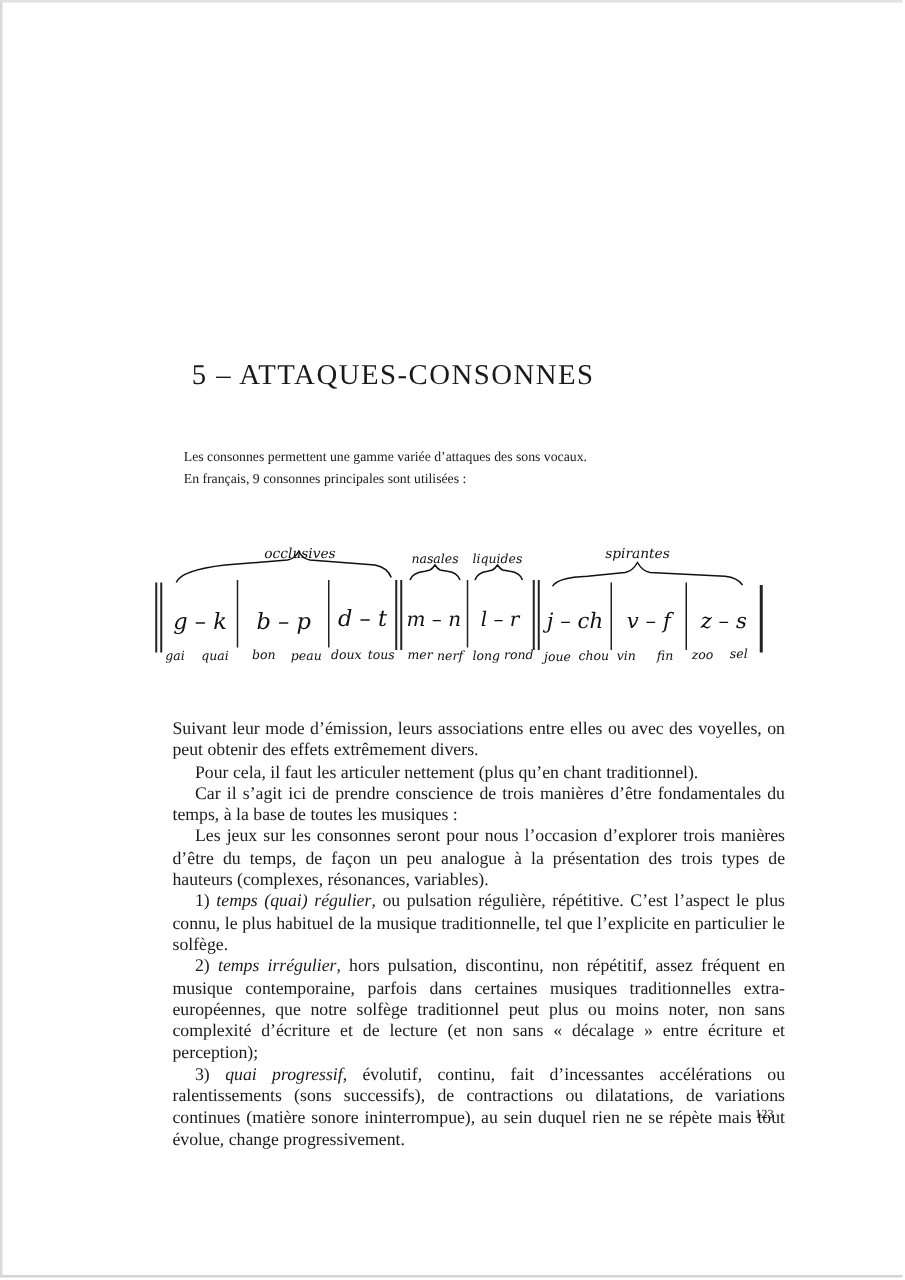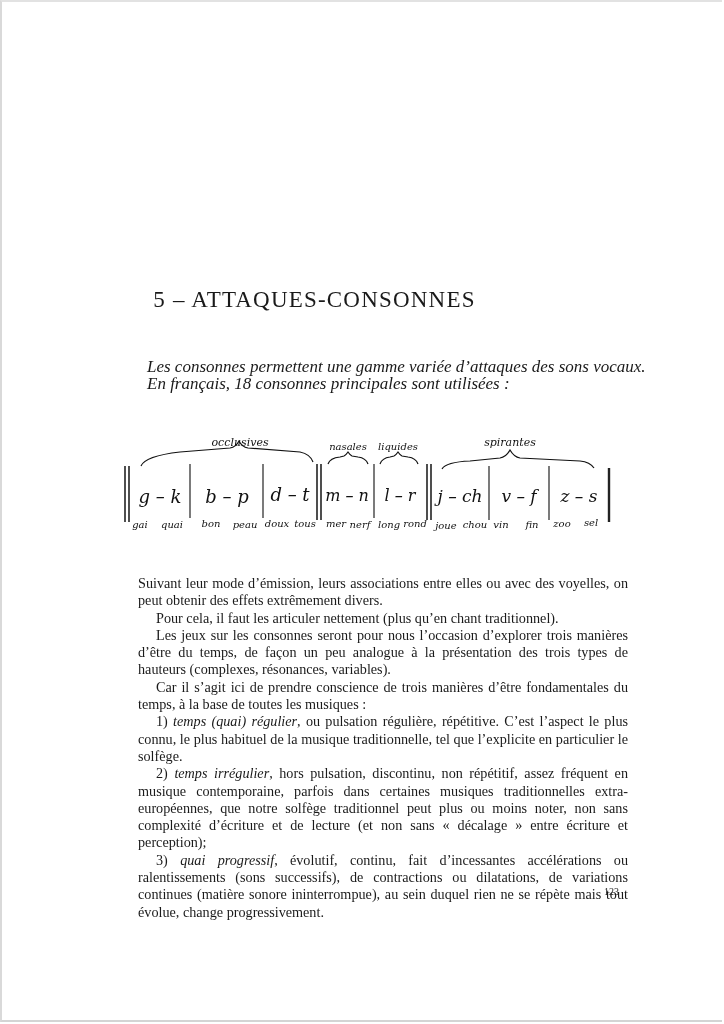--- a/index.html
+++ b/index.html
@@ -10,7 +10,7 @@
            border-bottom:2px solid #d4d4d4; box-sizing:border-box; }
   .title { position:absolute; left:0; width:629px; top:272px; text-align:center;
            font-size:23px; letter-spacing:1.2px; font-weight:normal; }
-  .intro { position:absolute; left:147px; top:358px; width:470px; font-size:17px; line-height:17px;font-style:italic; }
+  .intro { position:absolute; left:147px; top:358px; width:470px; font-size:11px; line-height:17px; }
   .intro p { margin:0; white-space:nowrap; }
   .diagram { position:absolute; left:100px; top:428px; width:530px; height:120px; }
   .hand { font-family:"DejaVu Serif", serif; font-style:italic; fill:#111; }

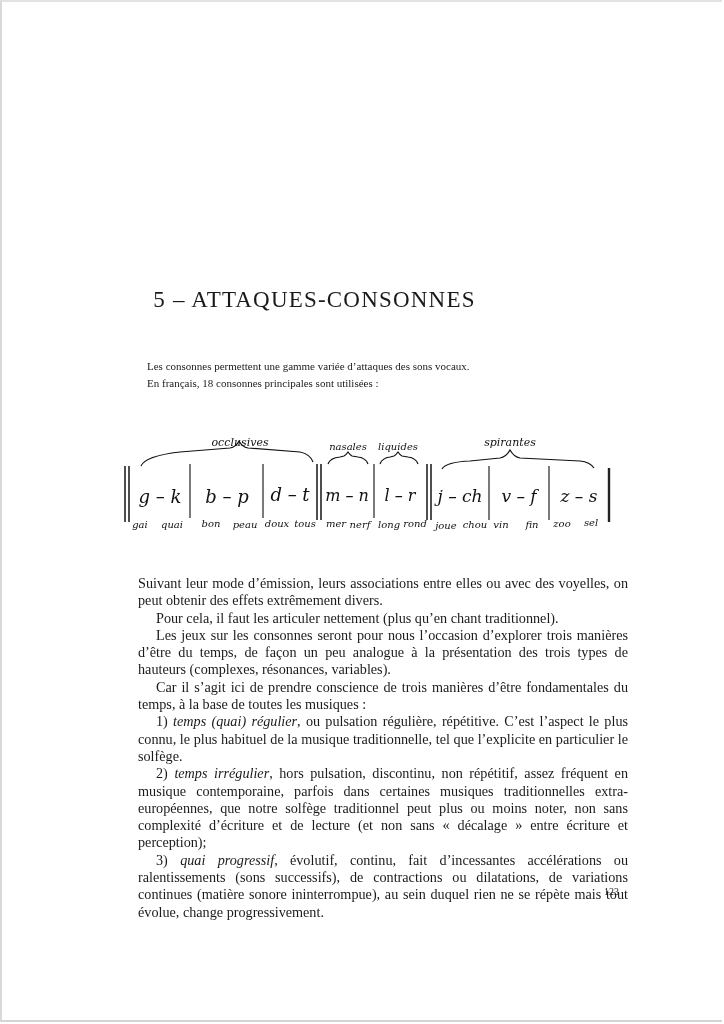--- a/index.html
+++ b/index.html
@@ -29,7 +29,7 @@
 
 <div class="intro">
   <p>Les consonnes permettent une gamme variée d’attaques des sons vocaux.</p>
-  <p>En français, 18 consonnes principales sont utilisées :</p>
+  <p>En français, 9 consonnes principales sont utilisées :</p>
 </div>
 
 <svg class="diagram" viewBox="0 0 530 120" width="530" height="120">

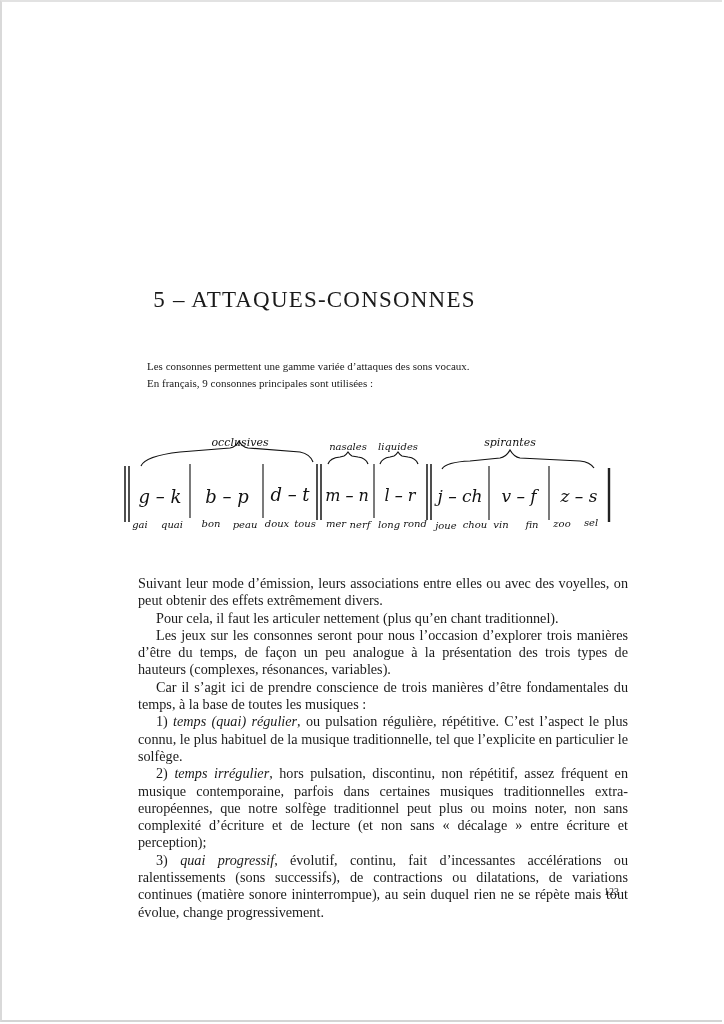--- a/index.html
+++ b/index.html
@@ -96,8 +96,8 @@
 <div class="body">
   <p>Suivant leur mode d’émission, leurs associations entre elles ou avec des voyelles, on peut obtenir des effets extrêmement divers.</p>
   <p class="ind">Pour cela, il faut les articuler nettement (plus qu’en chant traditionnel).</p>
+  <p class="ind">Car il s’agit ici de prendre conscience de trois manières d’être fondamentales du temps, à la base de toutes les musiques :</p>
   <p class="ind">Les jeux sur les consonnes seront pour nous l’occasion d’explorer trois manières d’être du temps, de façon un peu analogue à la présentation des trois types de hauteurs (complexes, résonances, variables).</p>
-  <p class="ind">Car il s’agit ici de prendre conscience de trois manières d’être fondamentales du temps, à la base de toutes les musiques :</p>
   <p class="ind"><span>1)</span> <em>temps (quai) régulier</em><span>, ou pulsation régulière, répétitive. C’est l’aspect le plus connu, le plus habituel de la musique traditionnelle, tel que l’explicite en particulier le solfège.</span></p>
   <p class="ind"><span>2)</span> <em>temps irrégulier</em><span>, hors pulsation, discontinu, non répétitif, assez fréquent en musique contemporaine, parfois dans certaines musiques traditionnelles extra-européennes, que notre solfège traditionnel peut plus ou moins noter, non sans complexité d’écriture et de lecture (et non sans « décalage » entre écriture et perception);</span></p>
   <p class="ind"><span>3)</span> <em>quai progressif</em><span>, évolutif, continu, fait d’incessantes accélérations ou ralentissements (sons successifs), de contractions ou dilatations, de variations continues (matière sonore ininterrompue), au sein duquel rien ne se répète mais tout évolue, change progressivement.</span></p>

